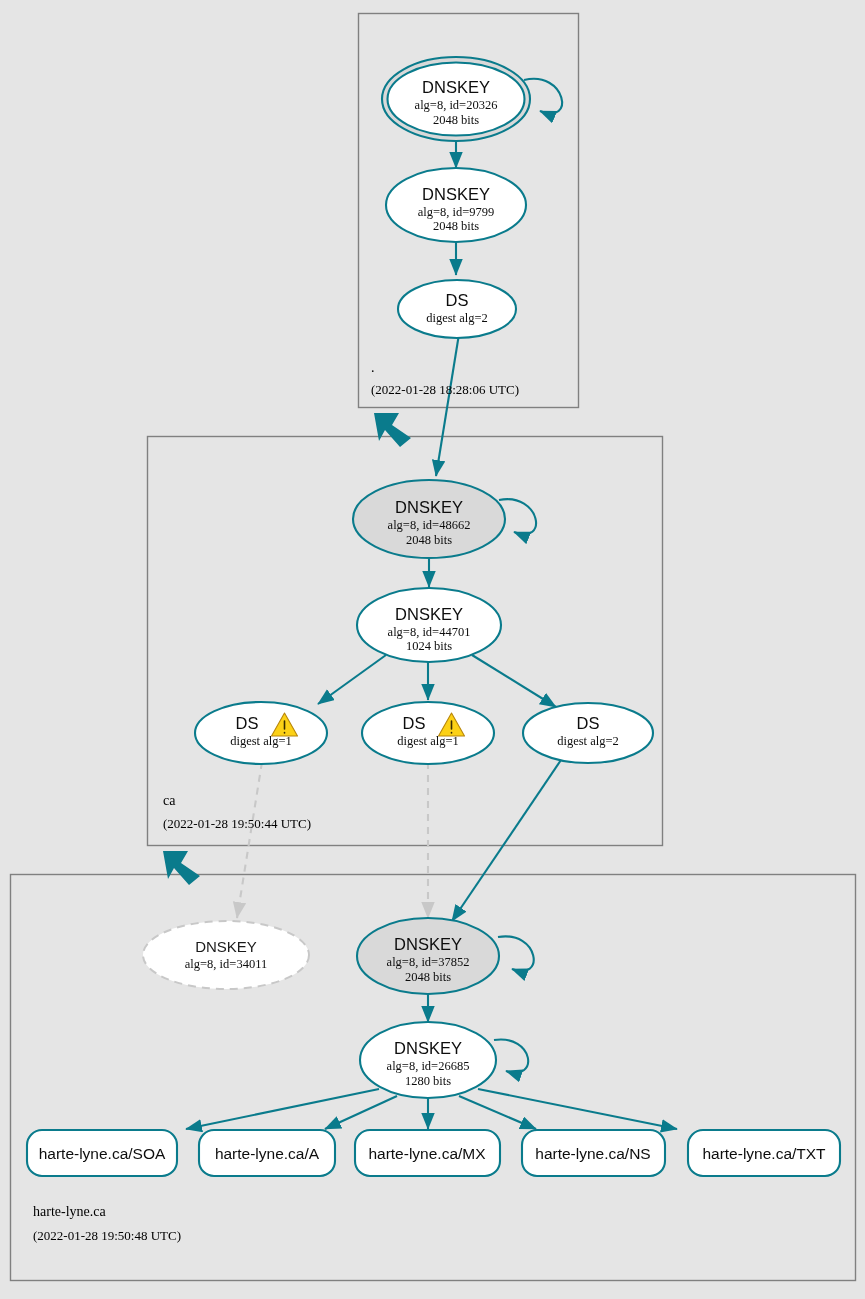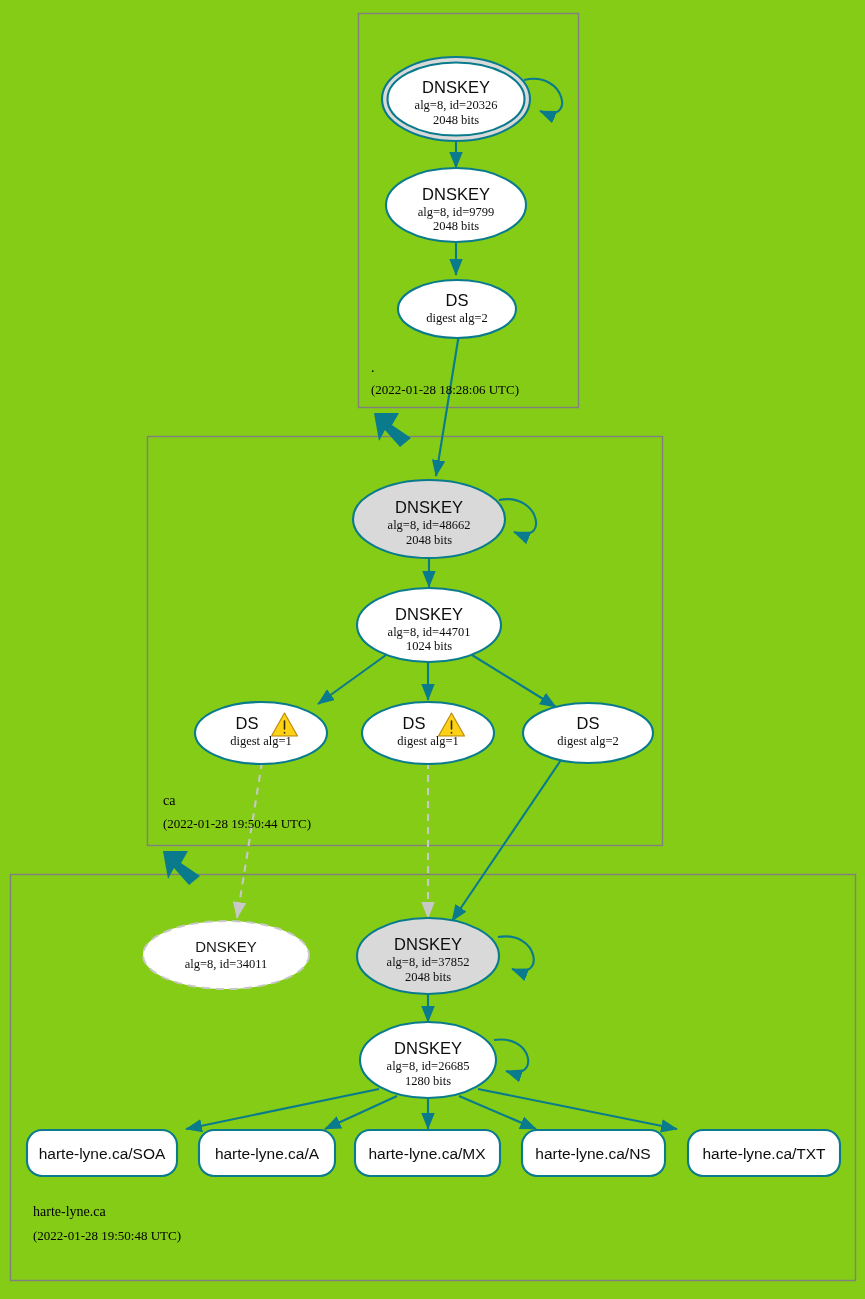--- a/index.html
+++ b/index.html
@@ -14,7 +14,7 @@
     position: relative;
     width: 865px;
     height: 1299px;
-    background: #84cc16;
+    background: #e5e5e5;
     overflow: hidden;
   }
   svg#graph {

